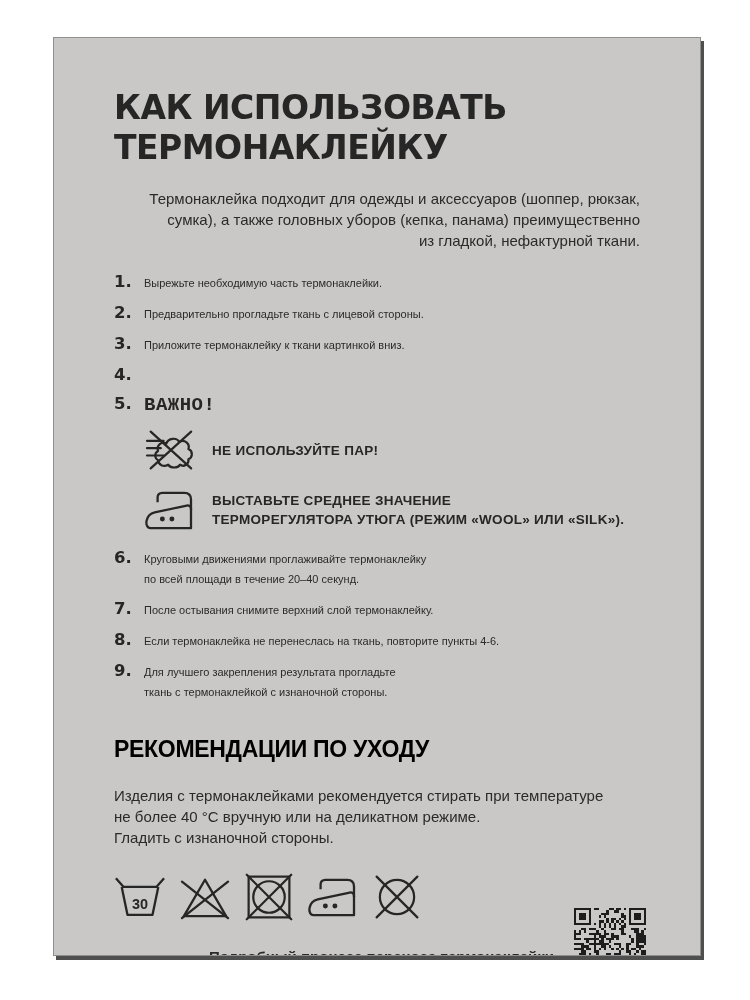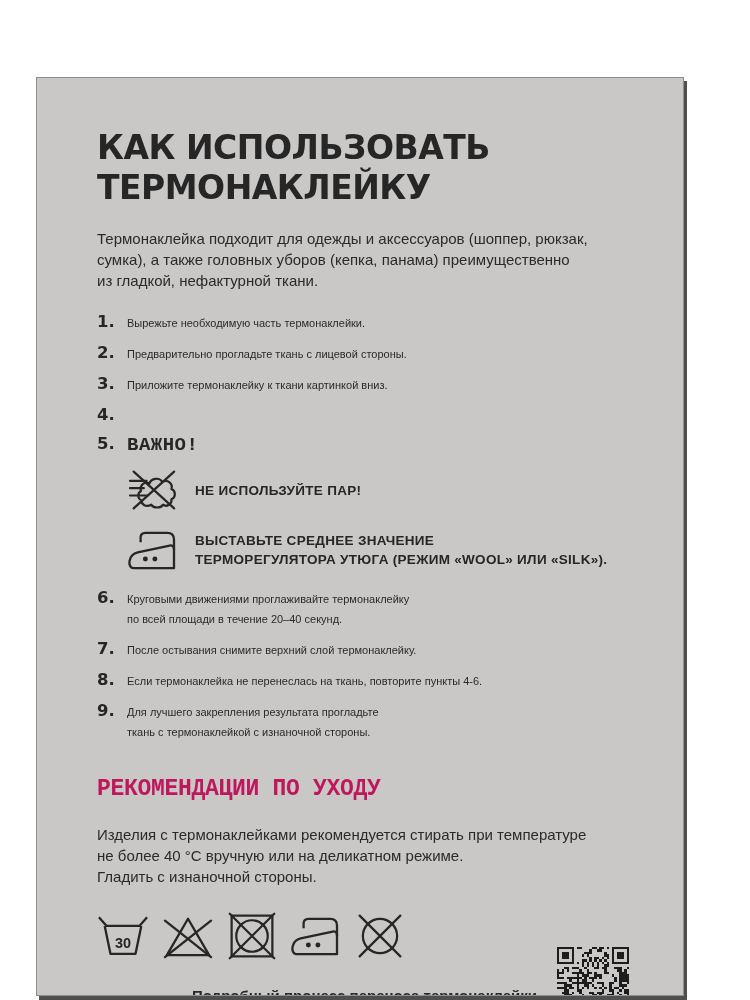--- a/index.html
+++ b/index.html
@@ -13,14 +13,13 @@
   }
   .card{
     position:absolute;
-    left:36px;top:37px;
+    left:53px;top:37px;
     width:648px;height:919px;
     background:#c9c8c6;
     border:1px solid #8f8f8d;
     box-shadow:3px 4px 0 #4f4f4f;
     box-sizing:border-box;
     overflow:hidden;
-    margin-top:40px;
   }
   .content{
     padding:50px 60px 0 60px;

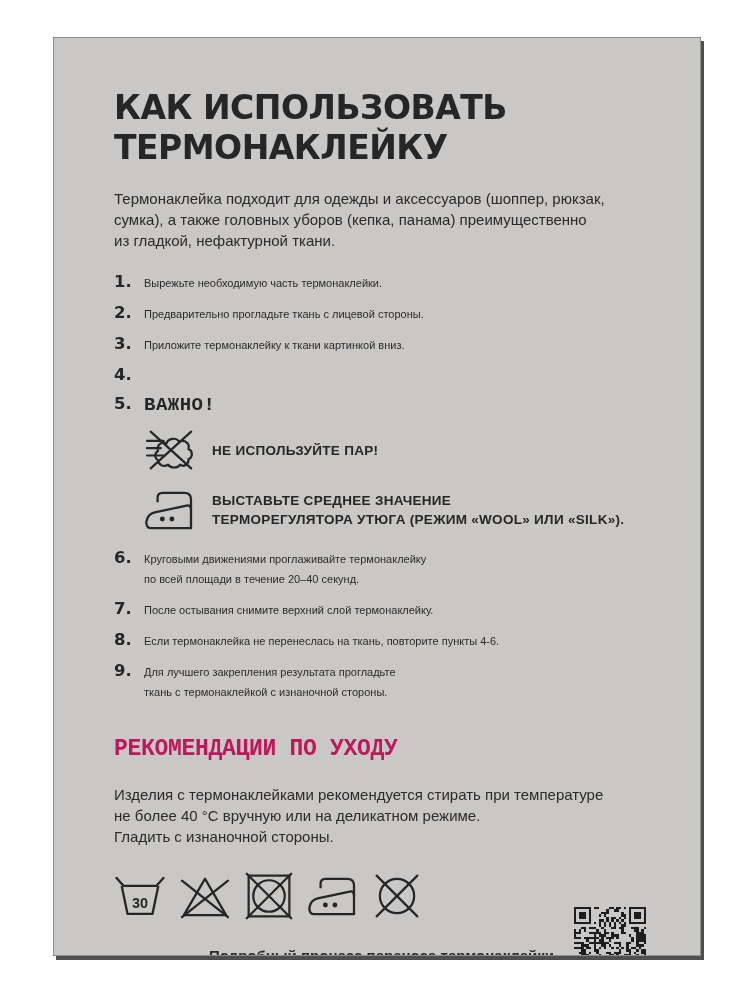--- a/index.html
+++ b/index.html
@@ -39,6 +39,7 @@
     line-height:21px;
     white-space:pre-line;
     color:#2a2a2a;
+    text-align:right;
   }
   .steps{margin-top:22px;}
   .steps.part2{margin-top:18px;}

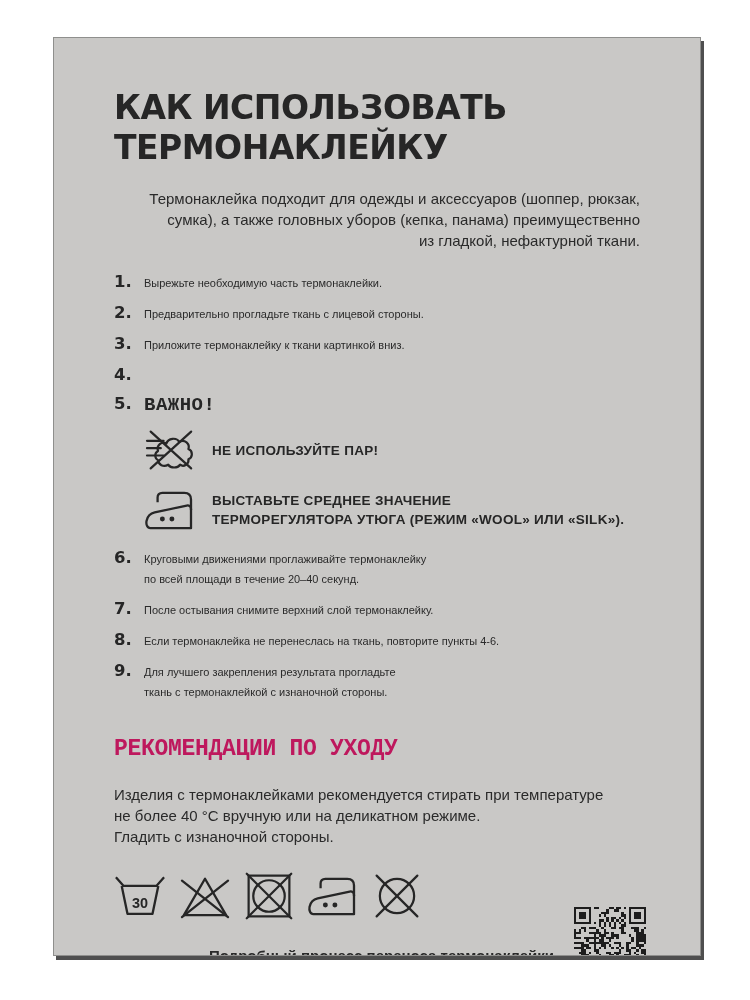--- a/index.html
+++ b/index.html
@@ -88,11 +88,11 @@
   }
   h2.care-heading{
     margin:34px 0 0 0;
-    font-family:Liberation Mono, monospace;
+    font-family:Liberation Sans, sans-serif;
     font-weight:900;
     font-size:23px;
     letter-spacing:-0.3px;
-    color:#be185d;
+    color:#000000;
   }
   .care-text{
     margin:22px 0 0 0;

